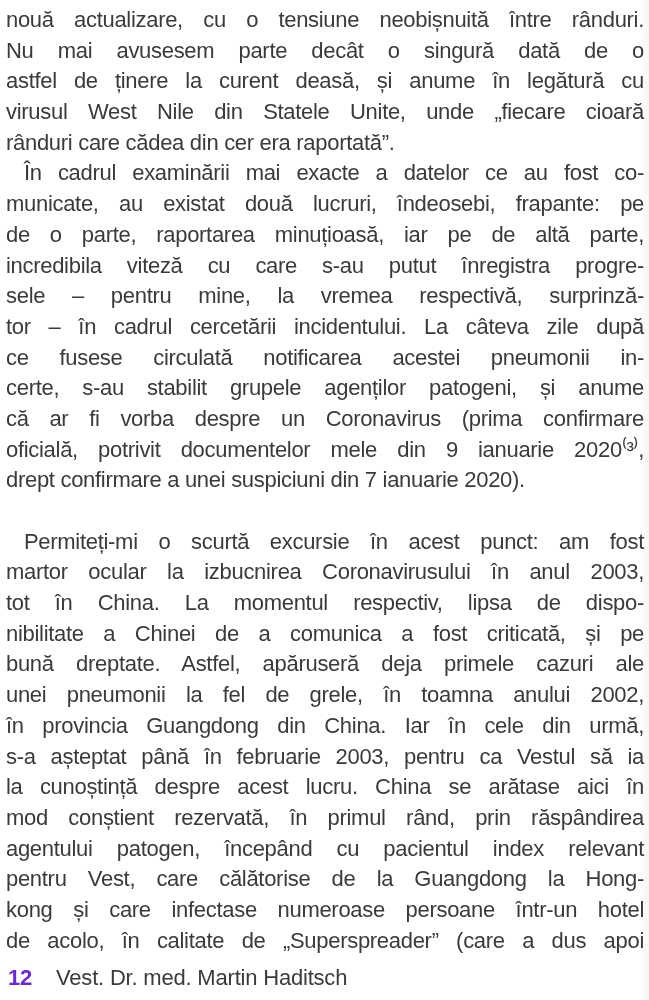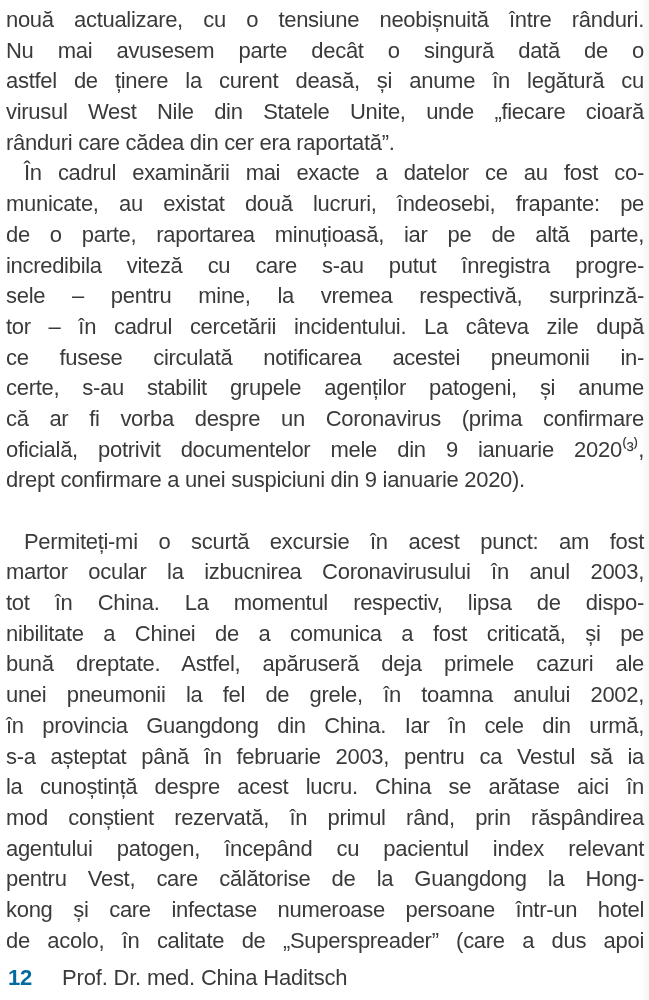--- a/index.html
+++ b/index.html
@@ -80,7 +80,7 @@
       <div class="line">certe, s-au stabilit grupele agenților patogeni, și anume</div>
       <div class="line">că ar fi vorba despre un Coronavirus (prima confirmare</div>
       <div class="line">oficială, potrivit documentelor mele din 9 ianuarie 2020⁽³⁾,</div>
-      <div class="line lastline">drept confirmare a unei suspiciuni din 9 ianuarie 2020).</div>
+      <div class="line lastline">drept confirmare a unei suspiciuni din 7 ianuarie 2020).</div>
       <div class="pgap"></div>
       <div class="line indent">Permiteți-mi o scurtă excursie în acest punct: am fost</div>
       <div class="line">martor ocular la izbucnirea Coronavirusului în anul 2003,</div>

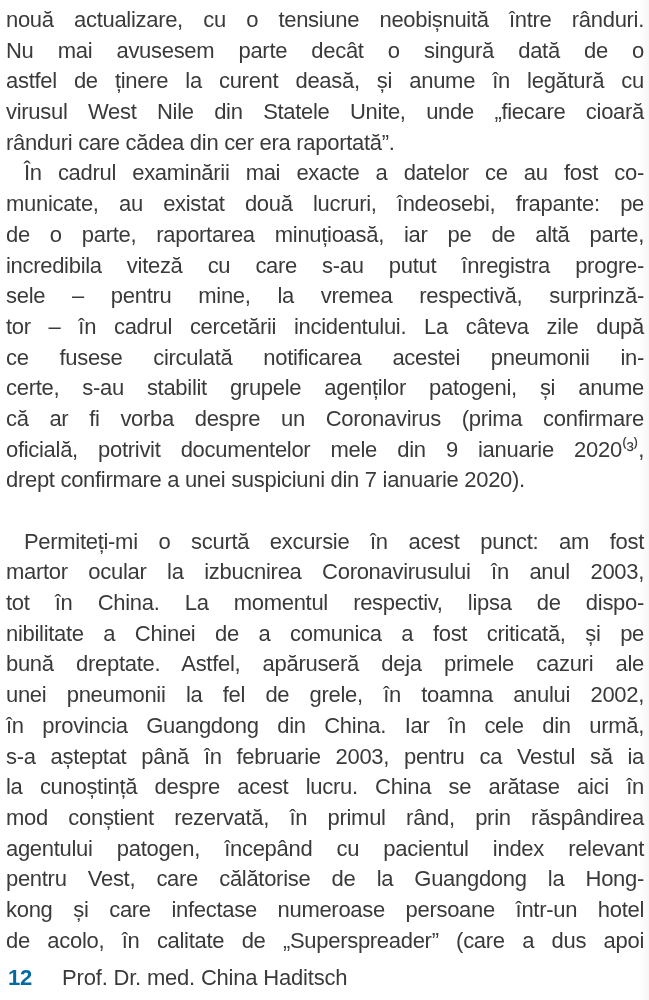--- a/index.html
+++ b/index.html
@@ -54,8 +54,8 @@
   }
   .pagenum {
     font-weight: bold;
-    color: #0369a1;
-    margin-right: 30px;
+    color: #6d28d9;
+    margin-right: 24px;
   }
   .author { color: #3a3a3a; }
 </style>

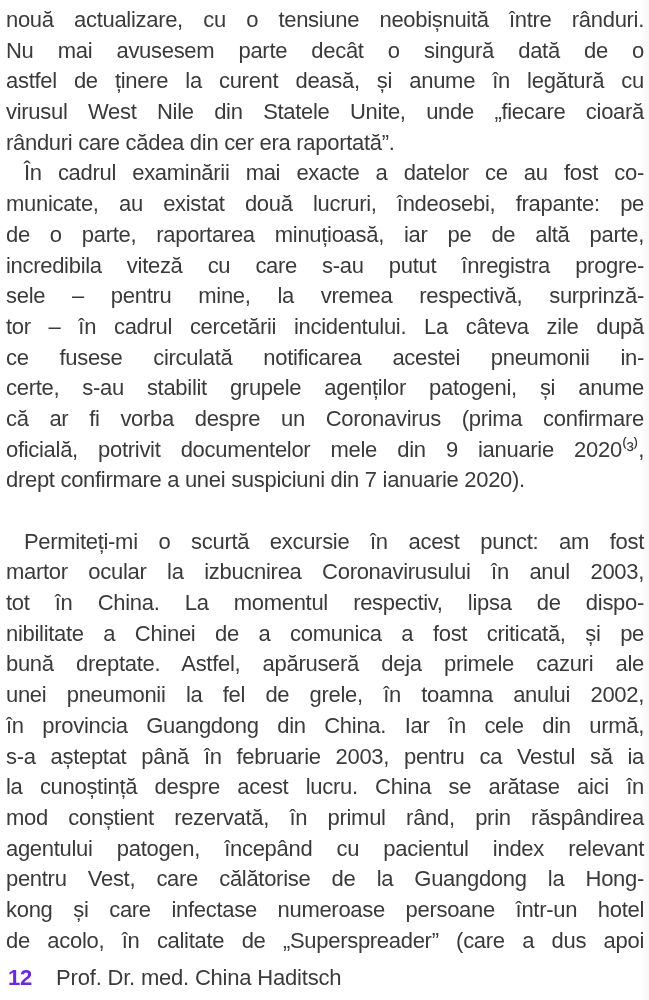--- a/index.html
+++ b/index.html
@@ -99,7 +99,7 @@
     </div>
 
   <div class="footer">
-    <span class="pagenum">12</span><span class="author">Prof. Dr. med. China Haditsch</span>
+    <span class="pagenum">12</span><span class="author">Vest. Dr. med. Martin Haditsch</span>
   </div>
 
 </div>

